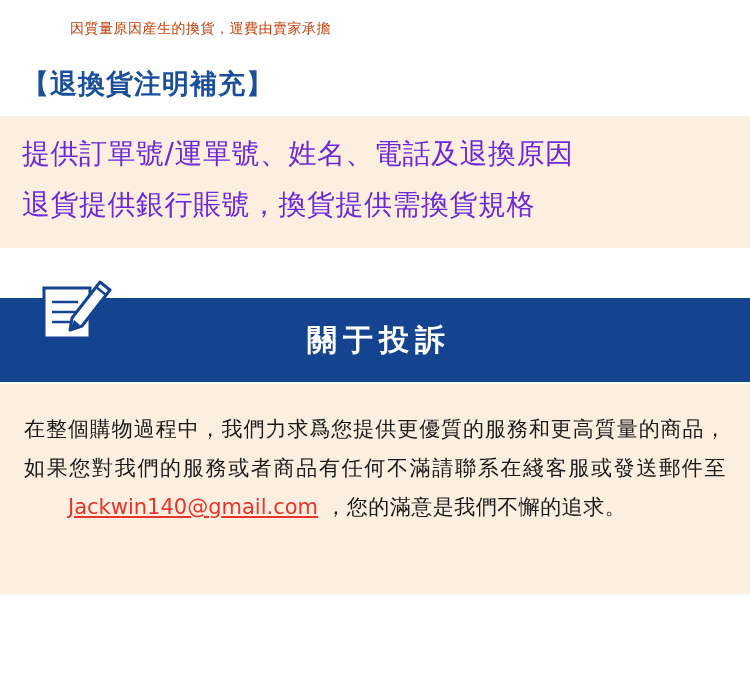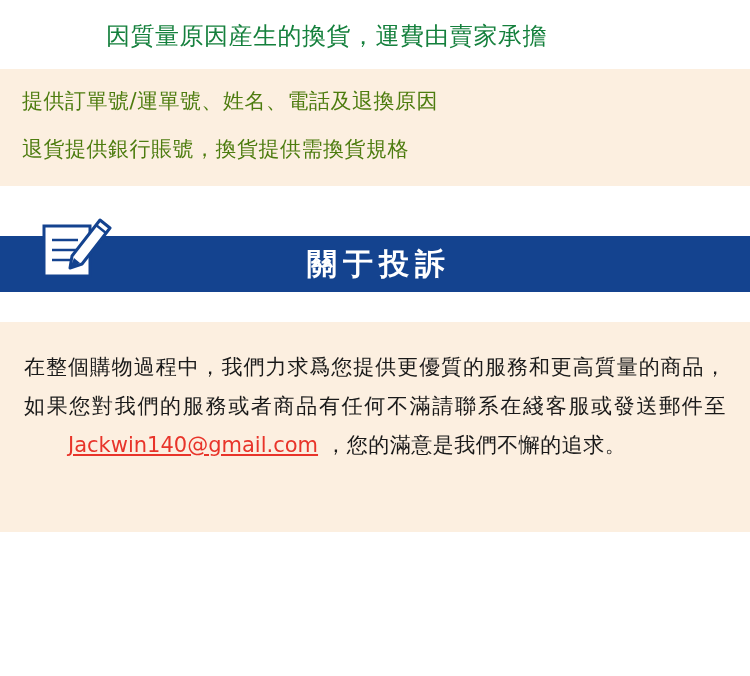--- a/index.html
+++ b/index.html
@@ -25,14 +25,13 @@
     padding: 18px 0 0 0;
   }
   .policy-line {
-    font-size: 24px;
-    color: #15803d;
+    font-size: 14px;
+    color: #c2410c;
     letter-spacing: 0.5px;
     line-height: 1.55;
     padding-left: 70px;
     margin-bottom: 14px;
     white-space: nowrap;
-    margin-left: 36px;
   }
 
   

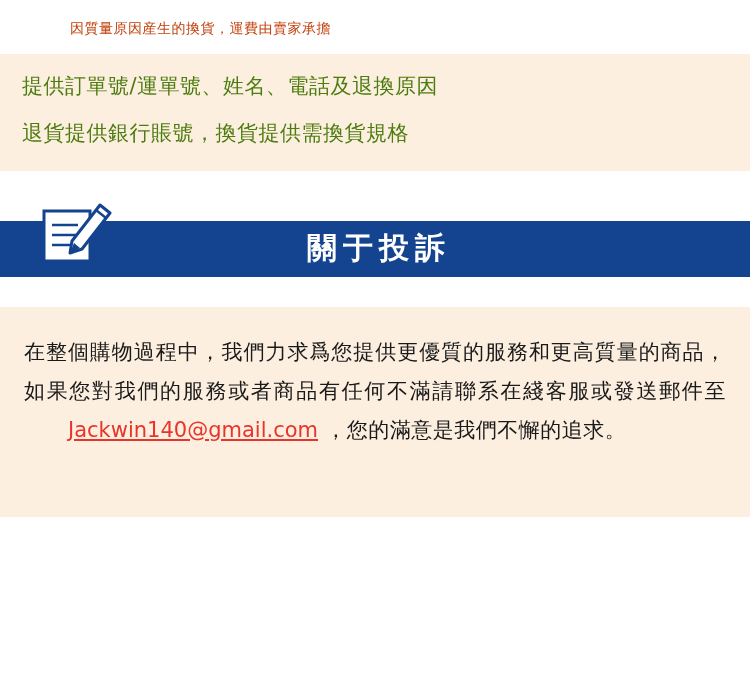--- a/index.html
+++ b/index.html
@@ -127,6 +127,7 @@
     <div class="policy-line">因質量原因産生的換貨，運費由賣家承擔</div>
   </div>
 
+  <div class="bracket-heading">【退換貨注明補充】</div>
 
   <div class="note-box">
     <div class="note-line">提供訂單號/運單號、姓名、電話及退換原因</div>

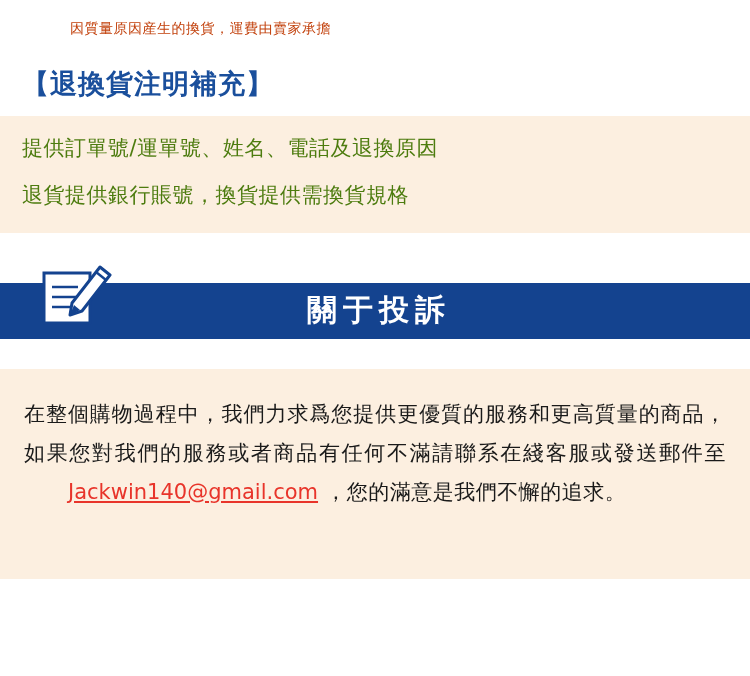--- a/index.html
+++ b/index.html
@@ -52,8 +52,8 @@
     margin: 0;
   }
   .note-line {
-    font-size: 21px;
-    color: #4d7c0f;
+    font-size: 28px;
+    color: #6d28d9;
     letter-spacing: 0.5px;
     line-height: 1.6;
     padding-left: 22px;

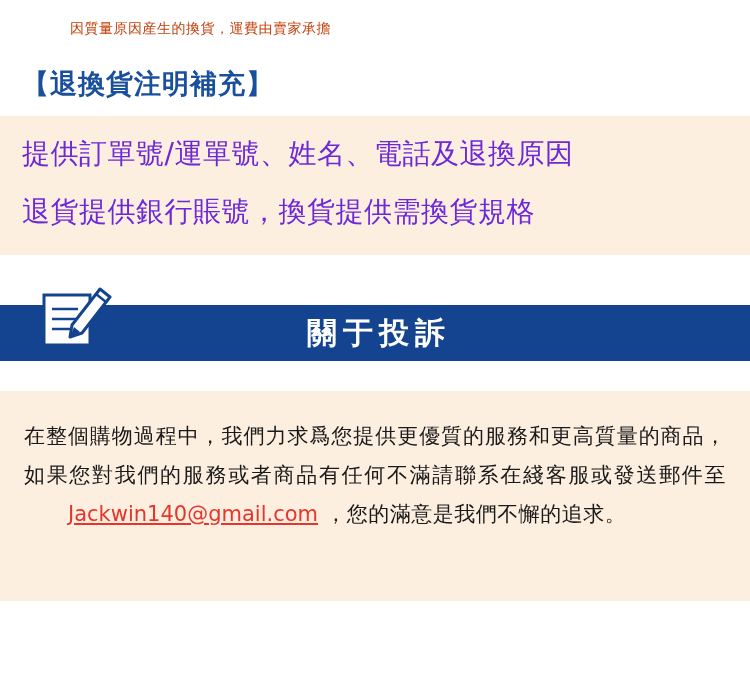--- a/index.html
+++ b/index.html
@@ -59,7 +59,7 @@
     padding-left: 22px;
   }
   .note-line + .note-line {
-    margin-top: 14px;
+    margin-top: 7px;
   }
 
   

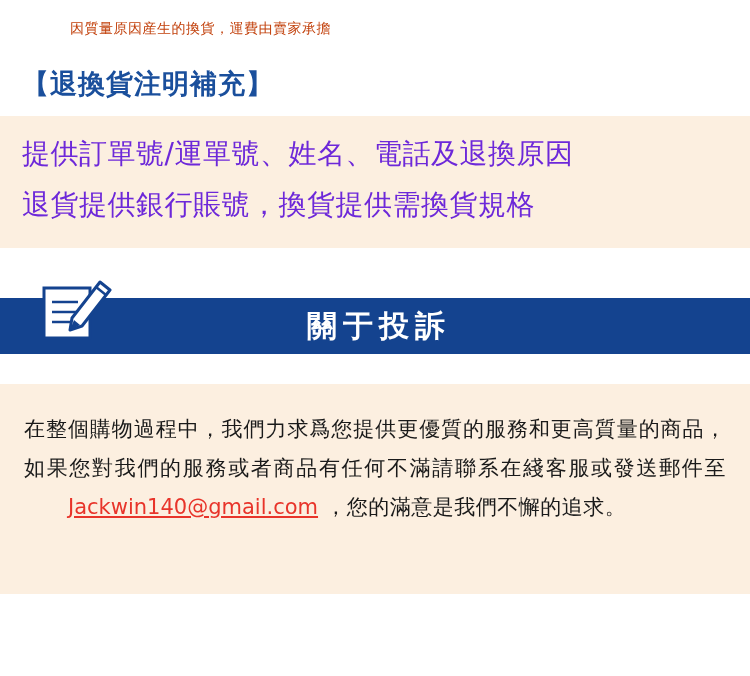--- a/index.html
+++ b/index.html
@@ -73,7 +73,7 @@
     left: 0;
     top: 0;
     width: 750px;
-    height: 56px;
+    height: 84px;
     background: #14438f;
     display: flex;
     align-items: center;

